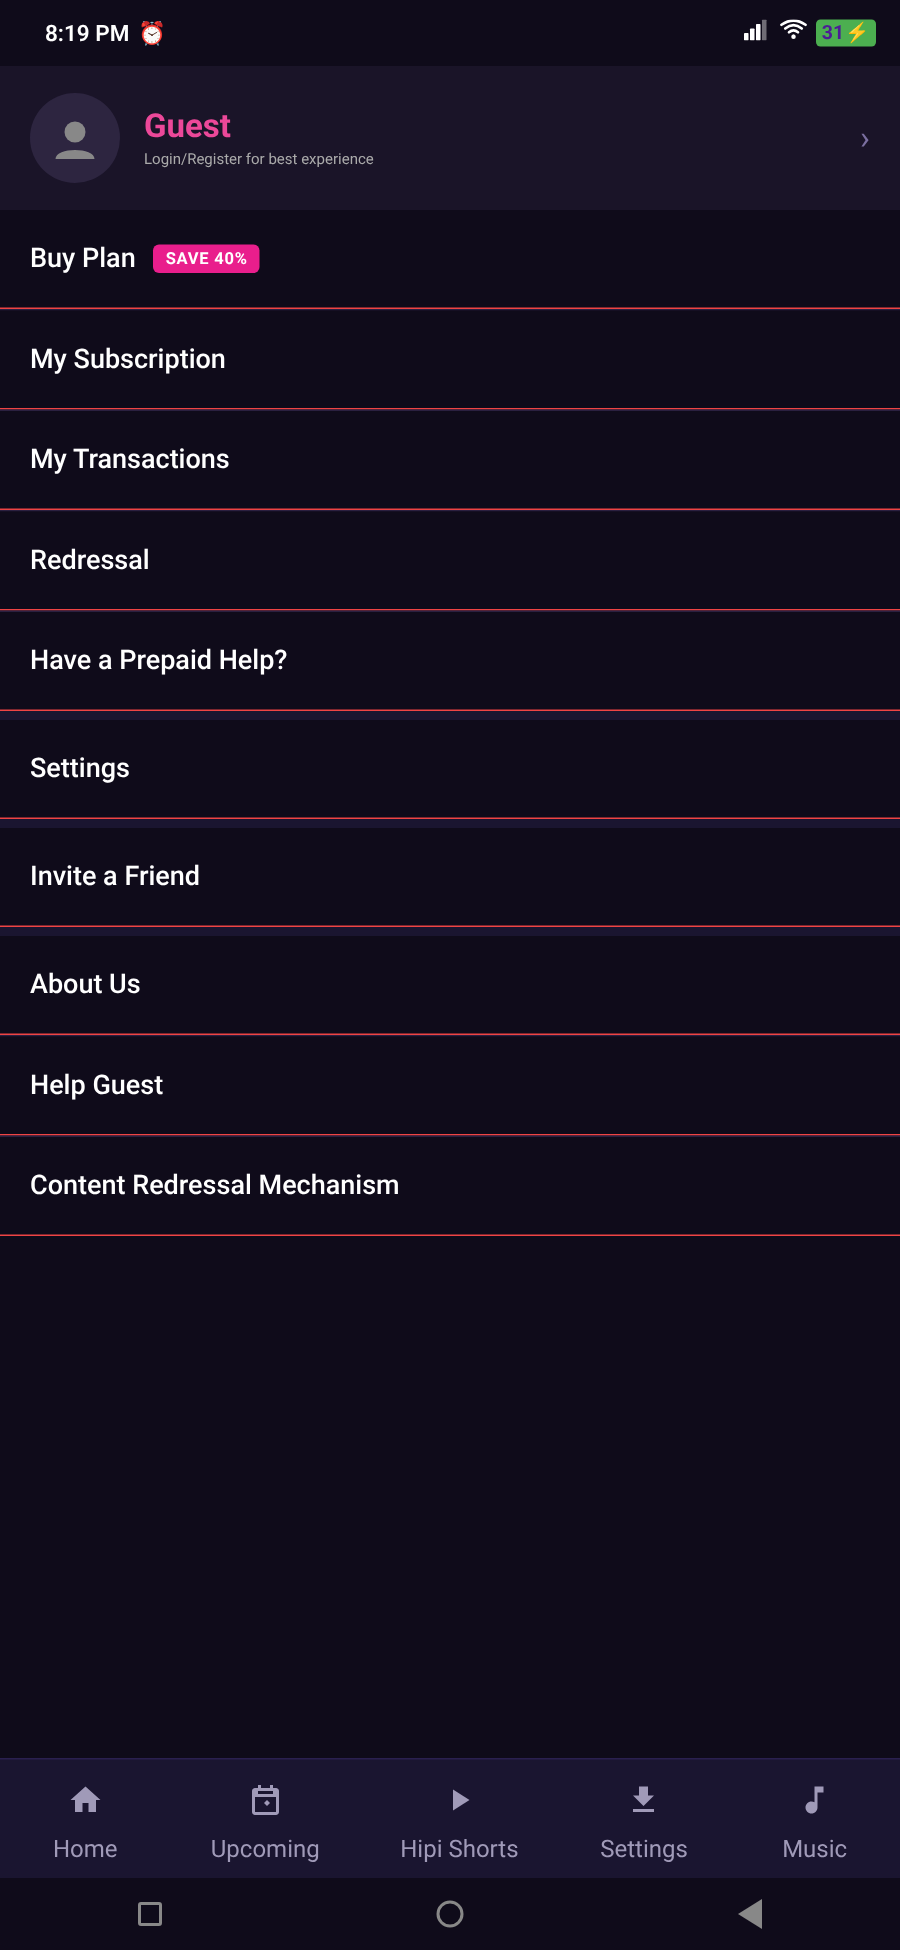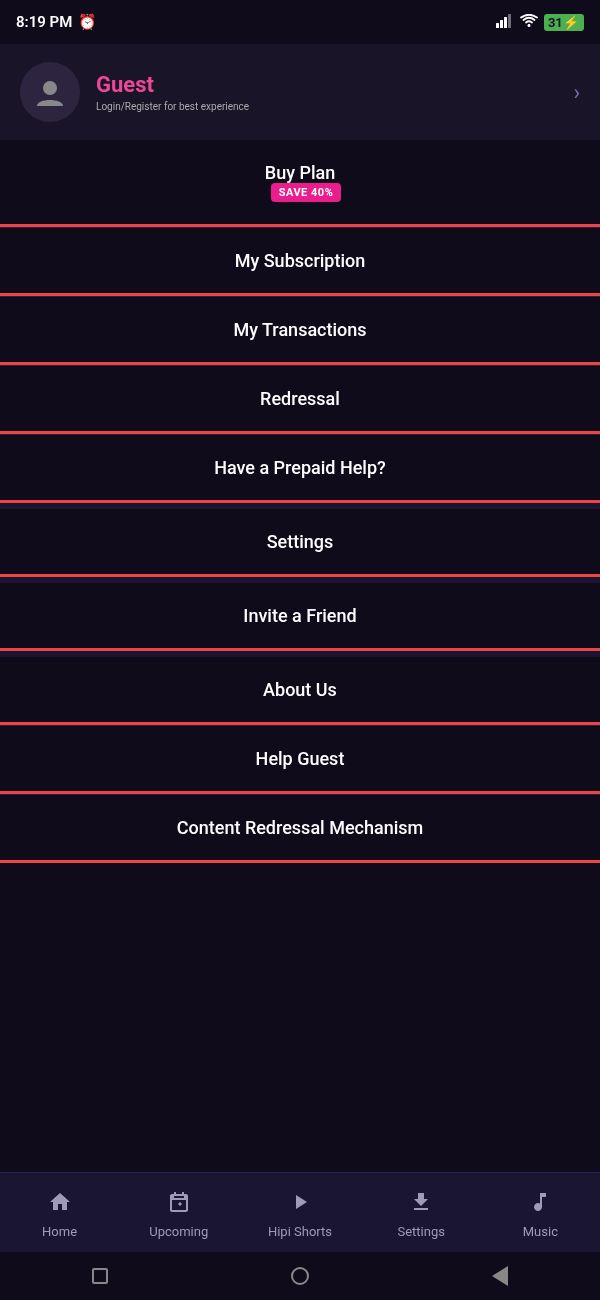--- a/index.html
+++ b/index.html
@@ -37,6 +37,7 @@
       display: flex;
       align-items: center;
       gap: 6px;
+      margin-left: 14px;
     }
 
     .status-icons {

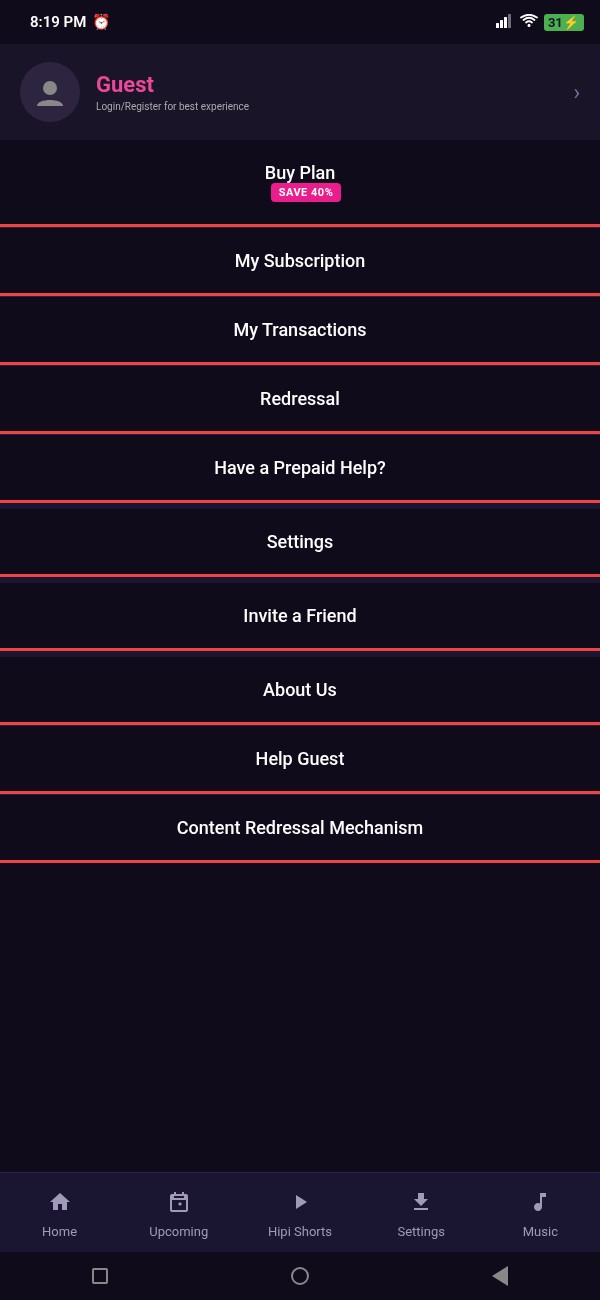--- a/index.html
+++ b/index.html
@@ -48,7 +48,7 @@
 
     .status-icons span {
       font-size: 13px;
-      color: #0f172a;
+      color: #4c1d95;
     }
 
     .battery-box {

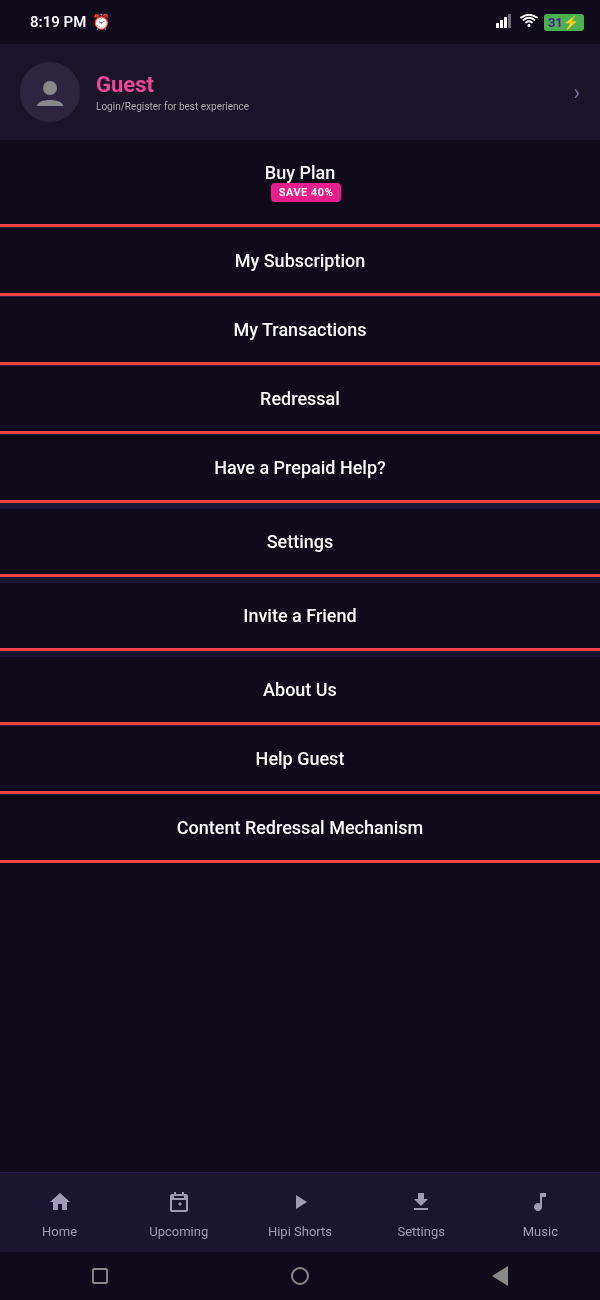--- a/index.html
+++ b/index.html
@@ -116,10 +116,9 @@
       align-items: center;
       padding: 22px 20px;
       cursor: pointer;
-      border-bottom: 3px solid #ef4444;
+      border-bottom: 1px solid #ef4444;
       background-color: #0f0b1a;
       transition: background 0.15s;
-      flex-direction: column;
     }
 
     .menu-item-label {

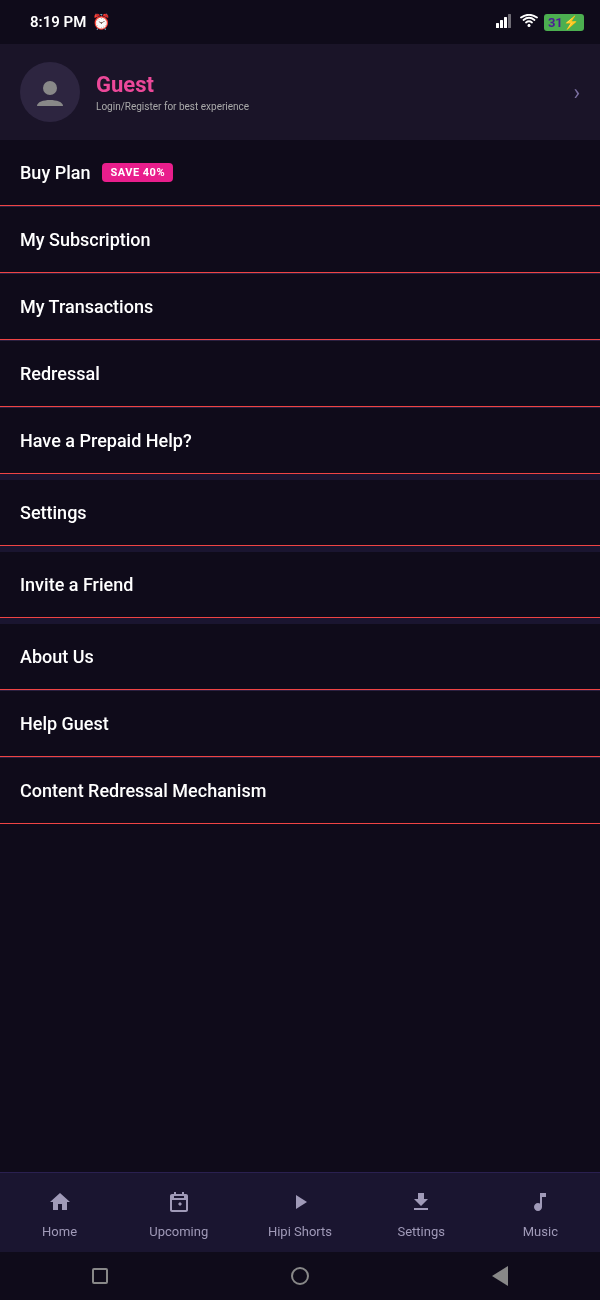--- a/index.html
+++ b/index.html
@@ -179,7 +179,7 @@
     }
 
     .nav-label {
-      font-size: 13px;
+      font-size: 16px;
       color: #a09ab8;
     }
 

